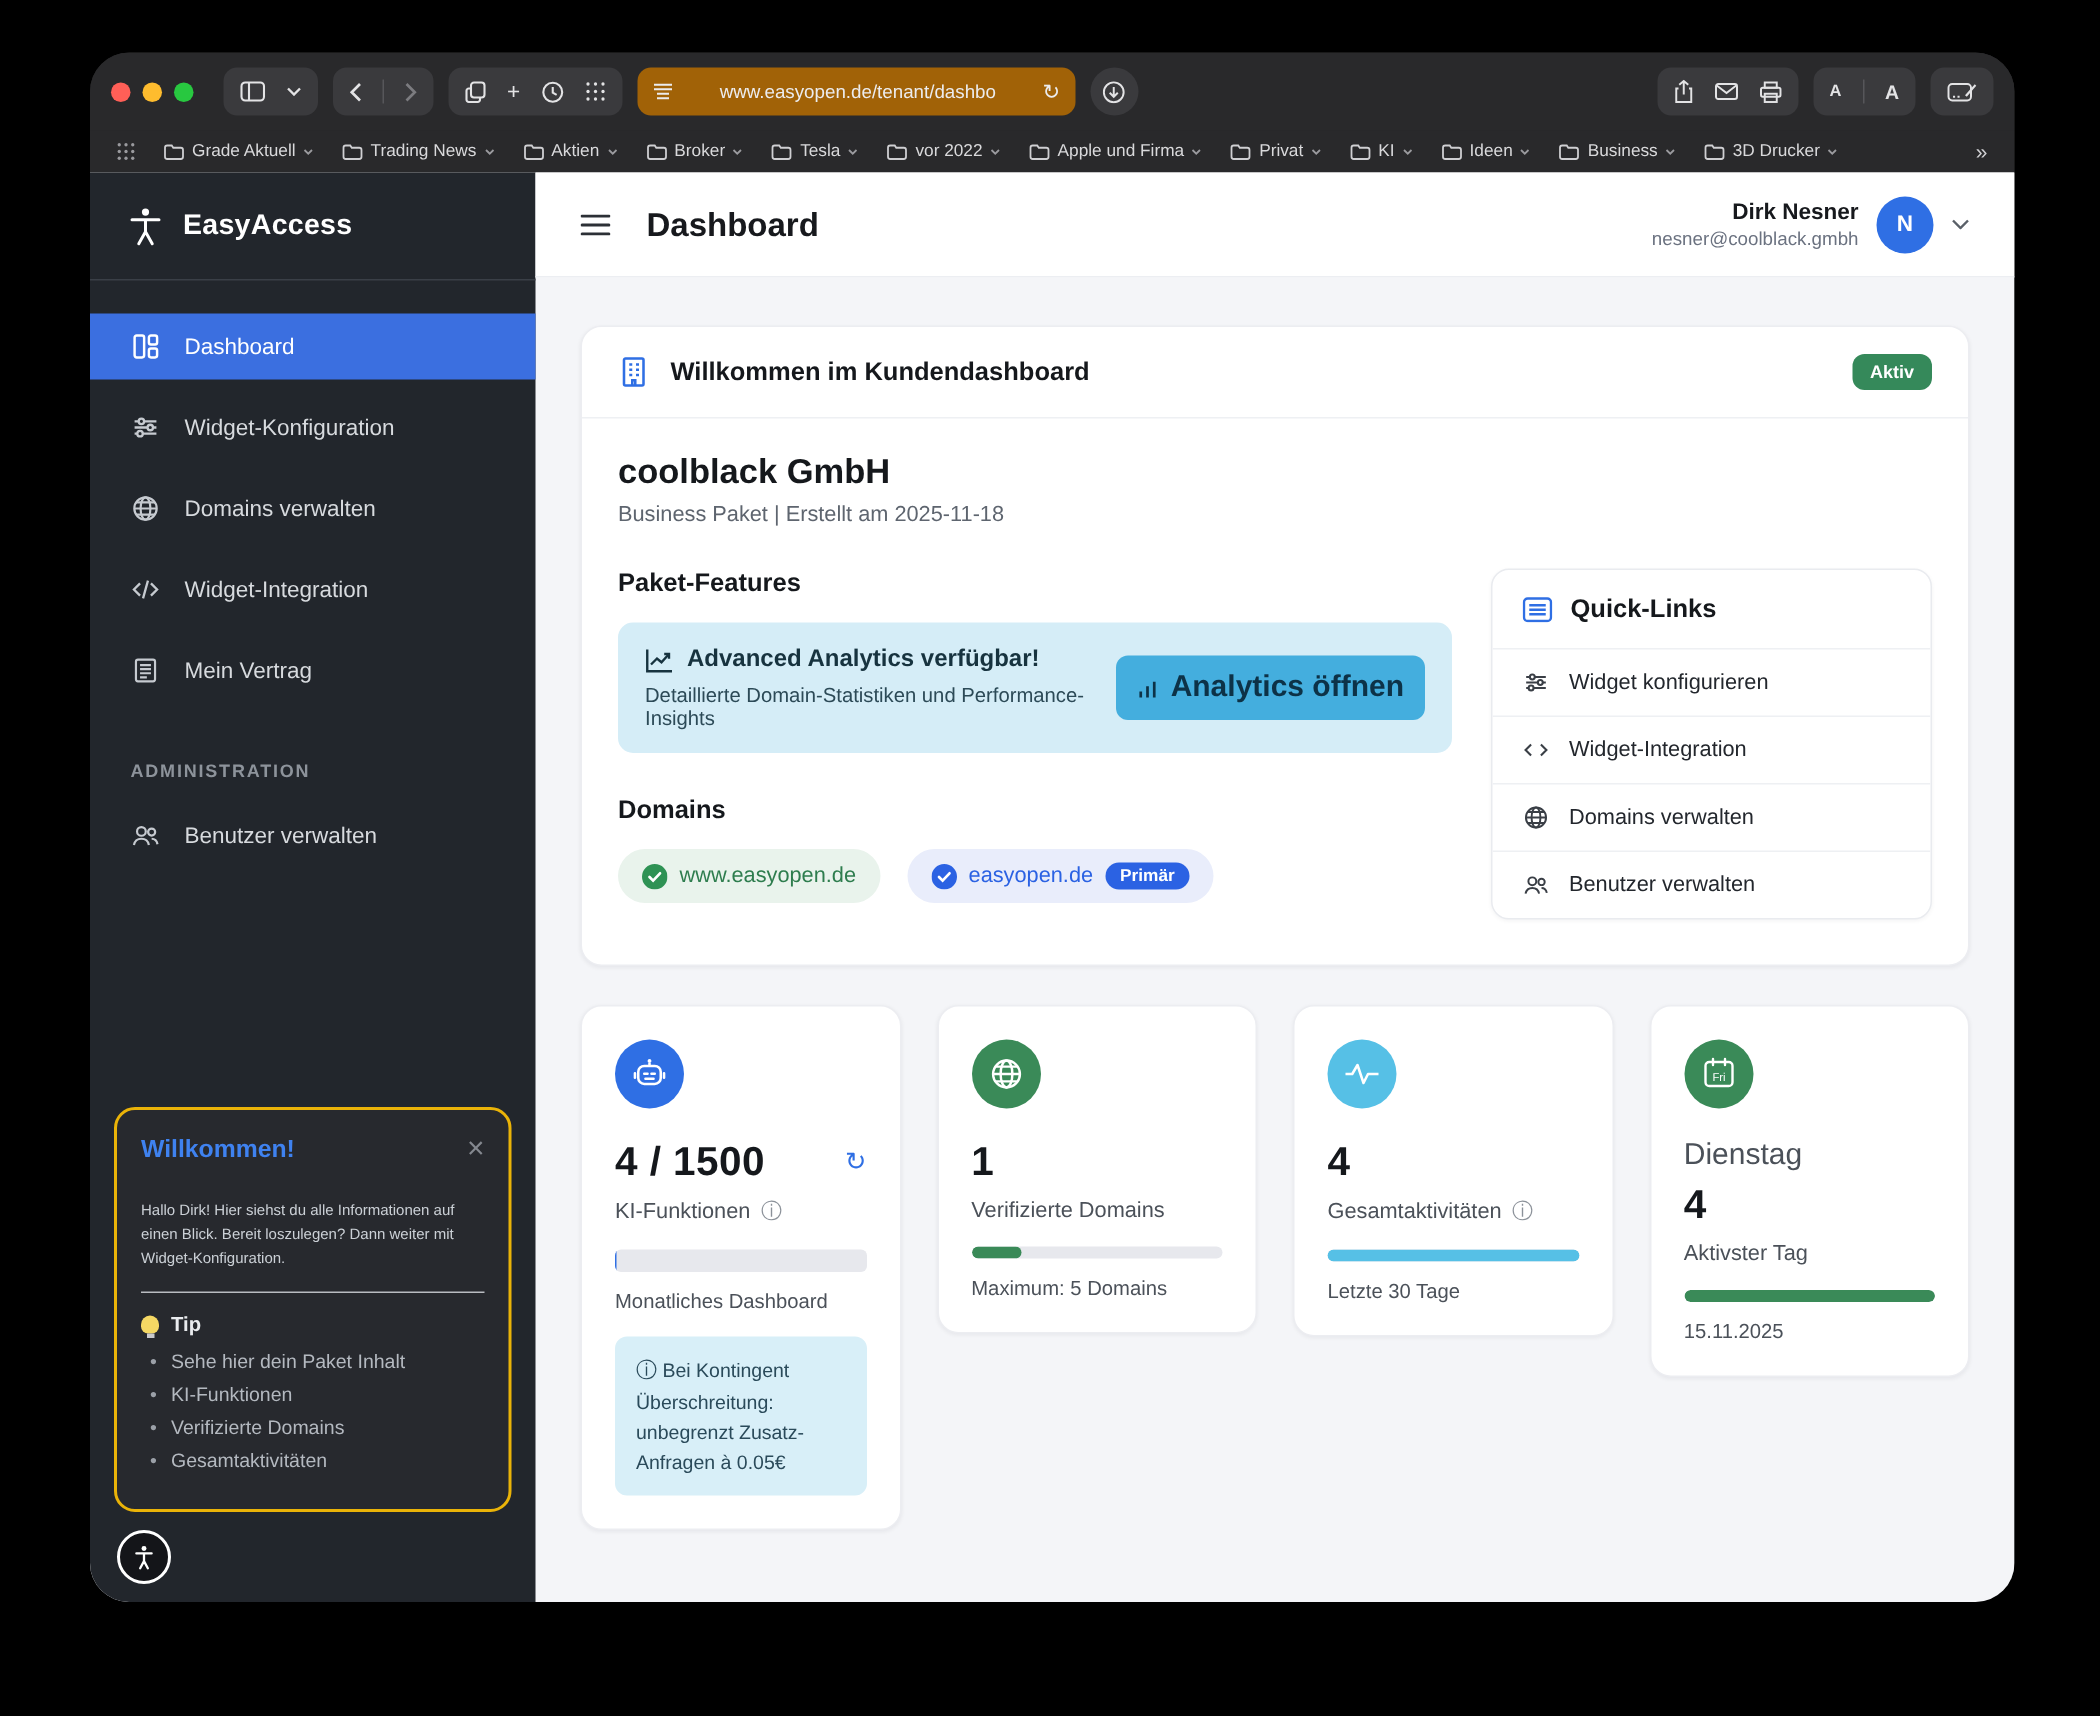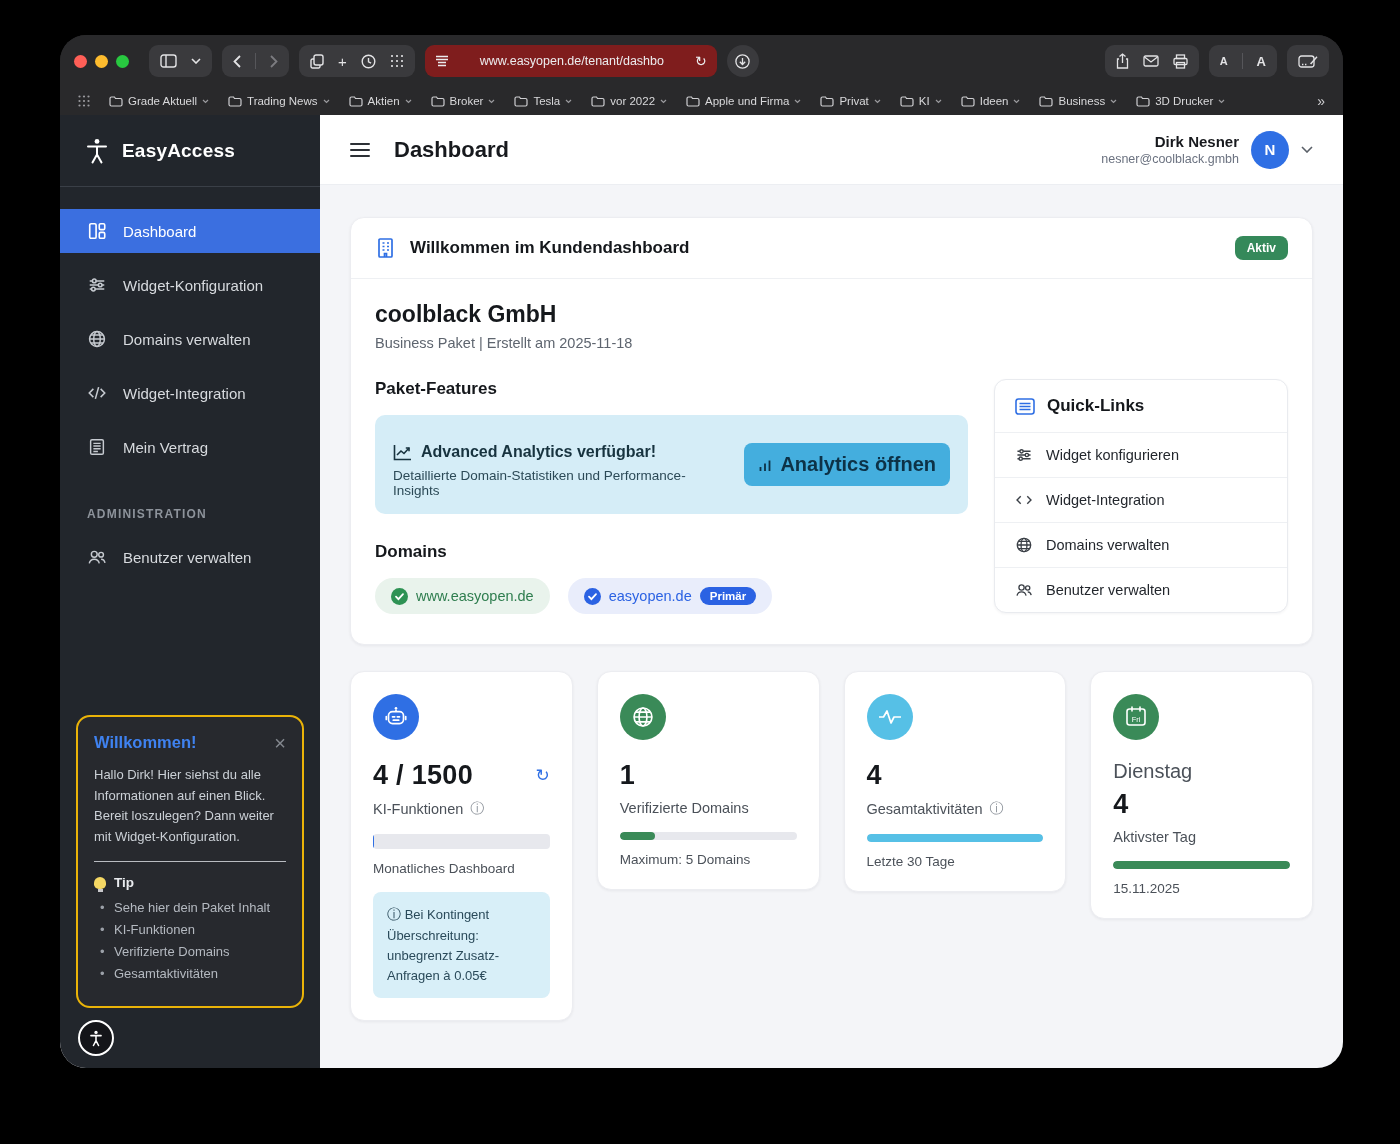--- a/index.html
+++ b/index.html
@@ -16,7 +16,7 @@
   .dot.red{background:#ff5f57;} .dot.yellow{background:#febc2e;} .dot.green{background:#28c840;}
   .tgroup { background:#3a3a3d; border-radius:9px; height:32px; display:flex; align-items:center; padding:0 11px; gap:14px; color:#e3e3e5; }
   .tgroup .dim { color:#7c7c80; }
-  .urlfield { background:#7f1d1d; border-radius:9px; height:32px; width:292px; display:flex; align-items:center; gap:9px; padding:0 10px; color:#ececee; }
+  .urlfield { background:#a16207; border-radius:9px; height:32px; width:292px; display:flex; align-items:center; gap:9px; padding:0 10px; color:#ececee; }
   .urltext { flex:1; text-align:center; font-size:12.5px; white-space:nowrap; overflow:hidden; }
   .circlebtn { background:#3a3a3d; border-radius:50%; width:32px; height:32px; display:flex; align-items:center; justify-content:center; color:#e3e3e5; }
   .right-tools { margin-left:auto; display:flex; gap:10px; align-items:center; }

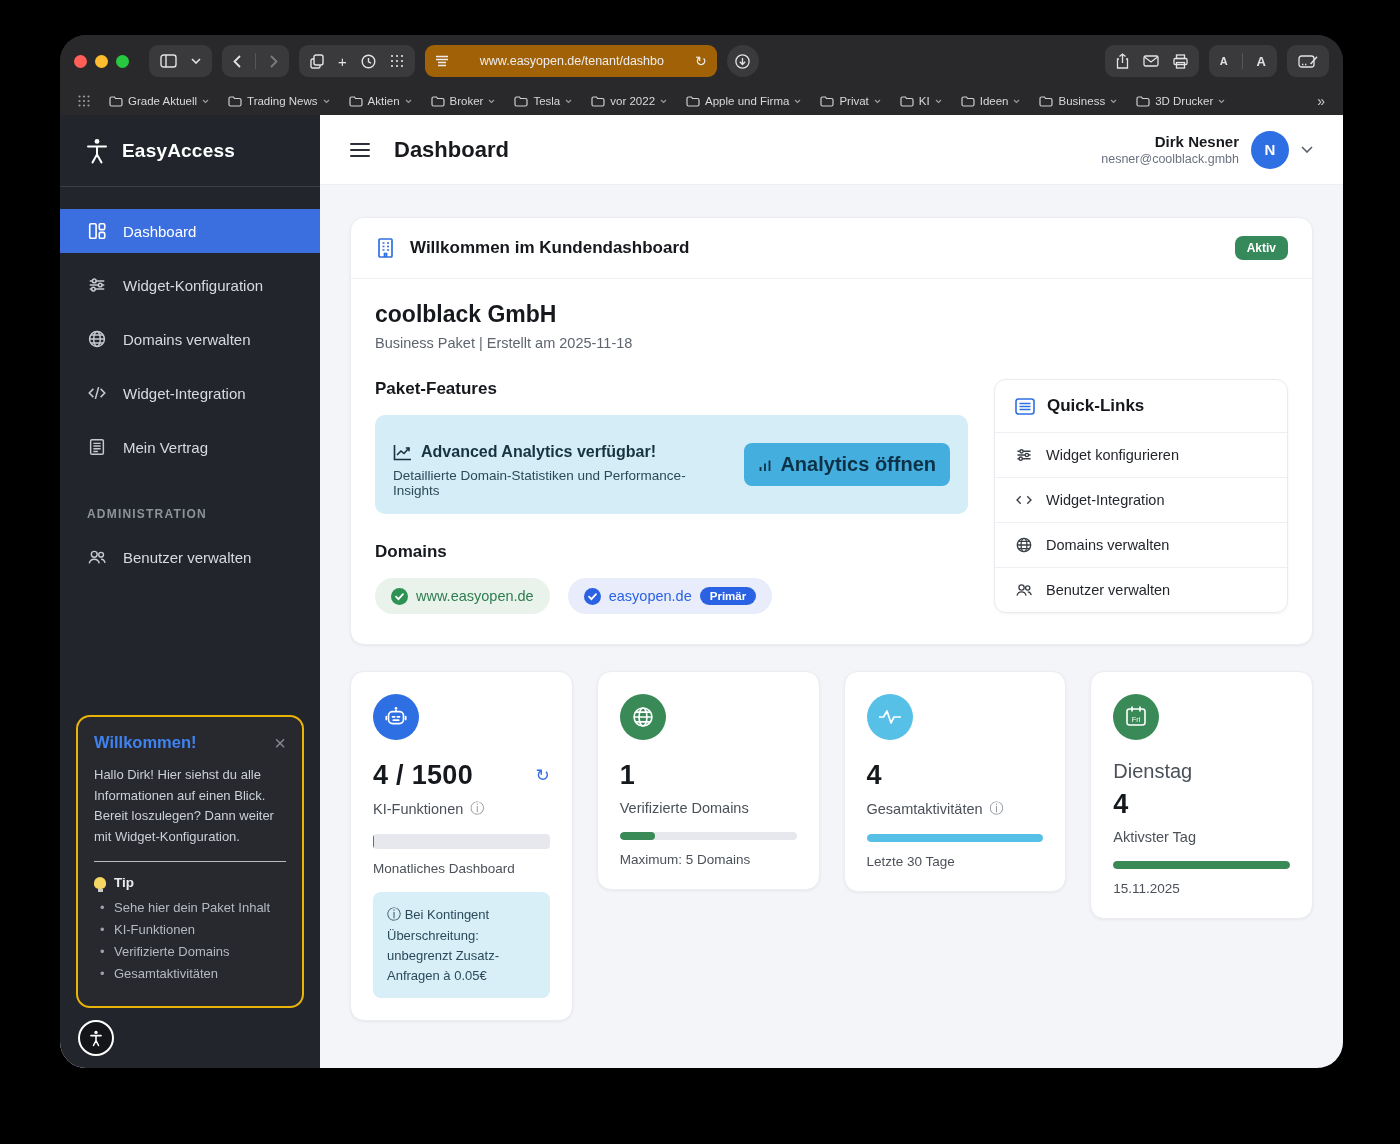--- a/index.html
+++ b/index.html
@@ -35,7 +35,7 @@
   .app { flex:1; display:flex; min-height:0; background:#f4f5f8; }
 
   
-  .sidebar { width:260px; flex:none; background:#22262c; color:#dde0e4; display:flex; flex-direction:column; }
+  .sidebar { width:297px; flex:none; background:#22262c; color:#dde0e4; display:flex; flex-direction:column; }
   .brand { height:72px; flex:none; display:flex; align-items:center; gap:14px; padding:0 26px; border-bottom:1px solid #3a3f47; color:#fff; }
   .brand-name { font-size:19px; font-weight:bold; letter-spacing:.2px; }
   .nav { margin-top:22px; }

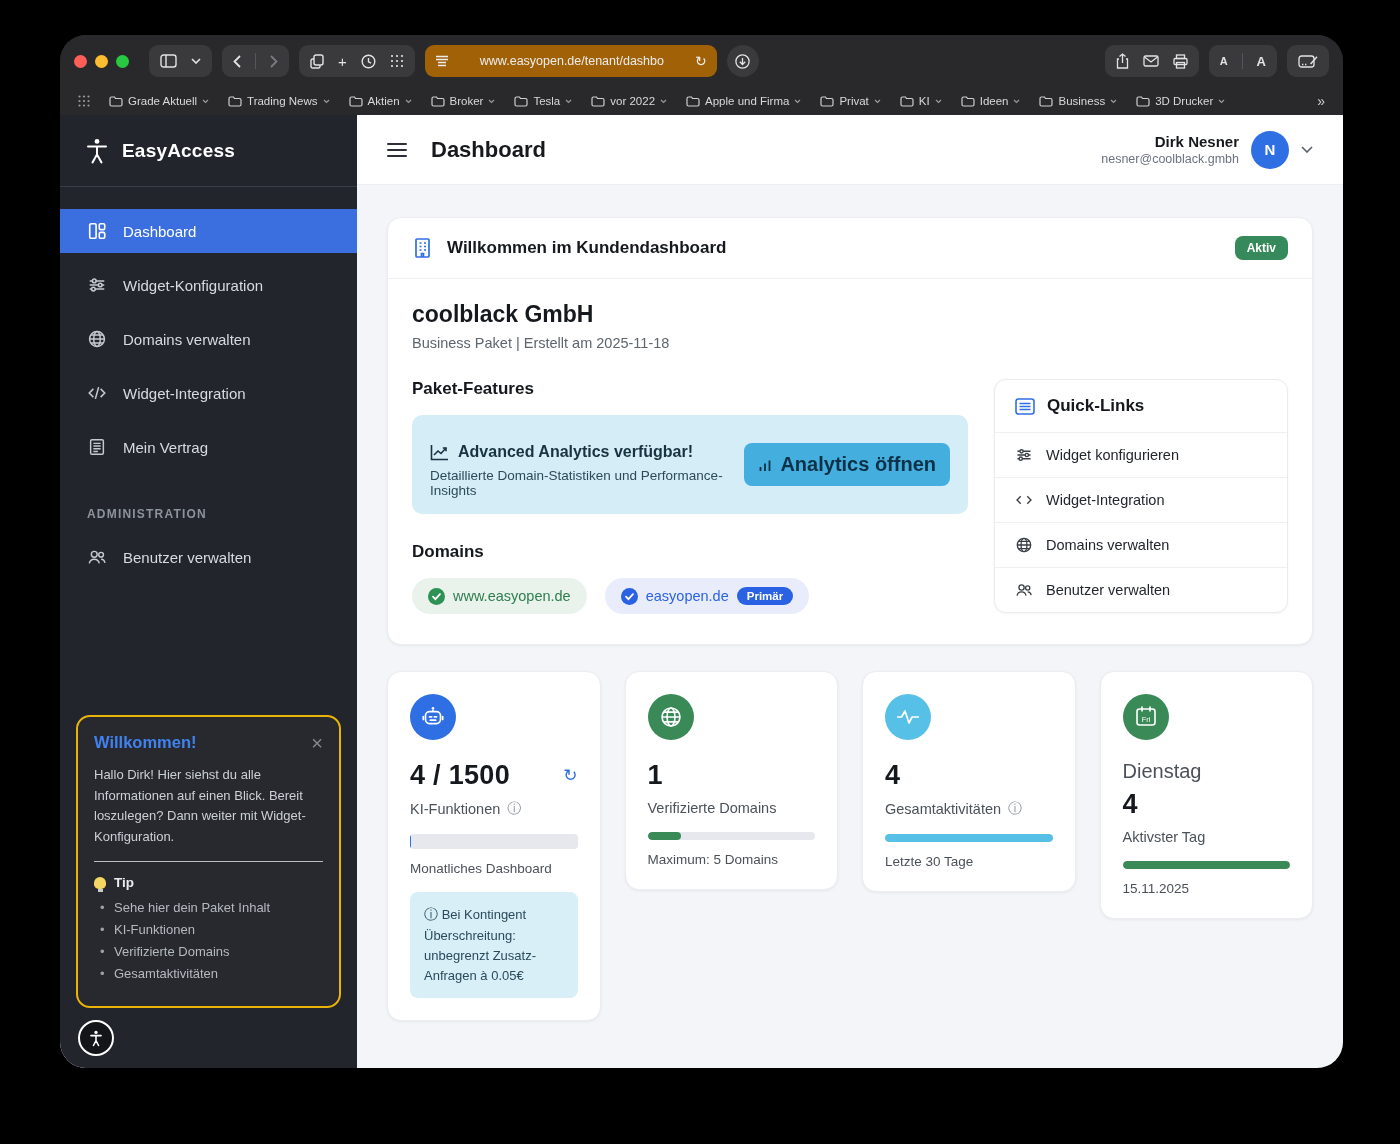--- a/index.html
+++ b/index.html
@@ -82,7 +82,7 @@
   .col-left { flex:1; min-width:0; }
   .h3 { font-size:17px; font-weight:bold; color:#15181c; margin-bottom:16px; }
   .banner { background:#d5edf7; border-radius:10px; padding:16px 18px; display:flex; align-items:center; gap:16px; }
-  .banner-title { display:flex; align-items:center; gap:9px; font-size:16px; font-weight:bold; color:#17333f;margin-top:12px; }
+  .banner-title { display:flex; align-items:center; gap:9px; font-size:16px; font-weight:bold; color:#17333f; }
   .banner-sub { font-size:13.5px; color:#2c4a57; margin-top:7px; }
   .banner-btn { margin-left:auto; background:#44aede; color:#0d3247; font-weight:bold; font-size:20px; padding:10px 14px; border-radius:8px; display:flex; align-items:center; gap:8px; white-space:nowrap; cursor:pointer; }
   .chips { display:flex; gap:18px; }

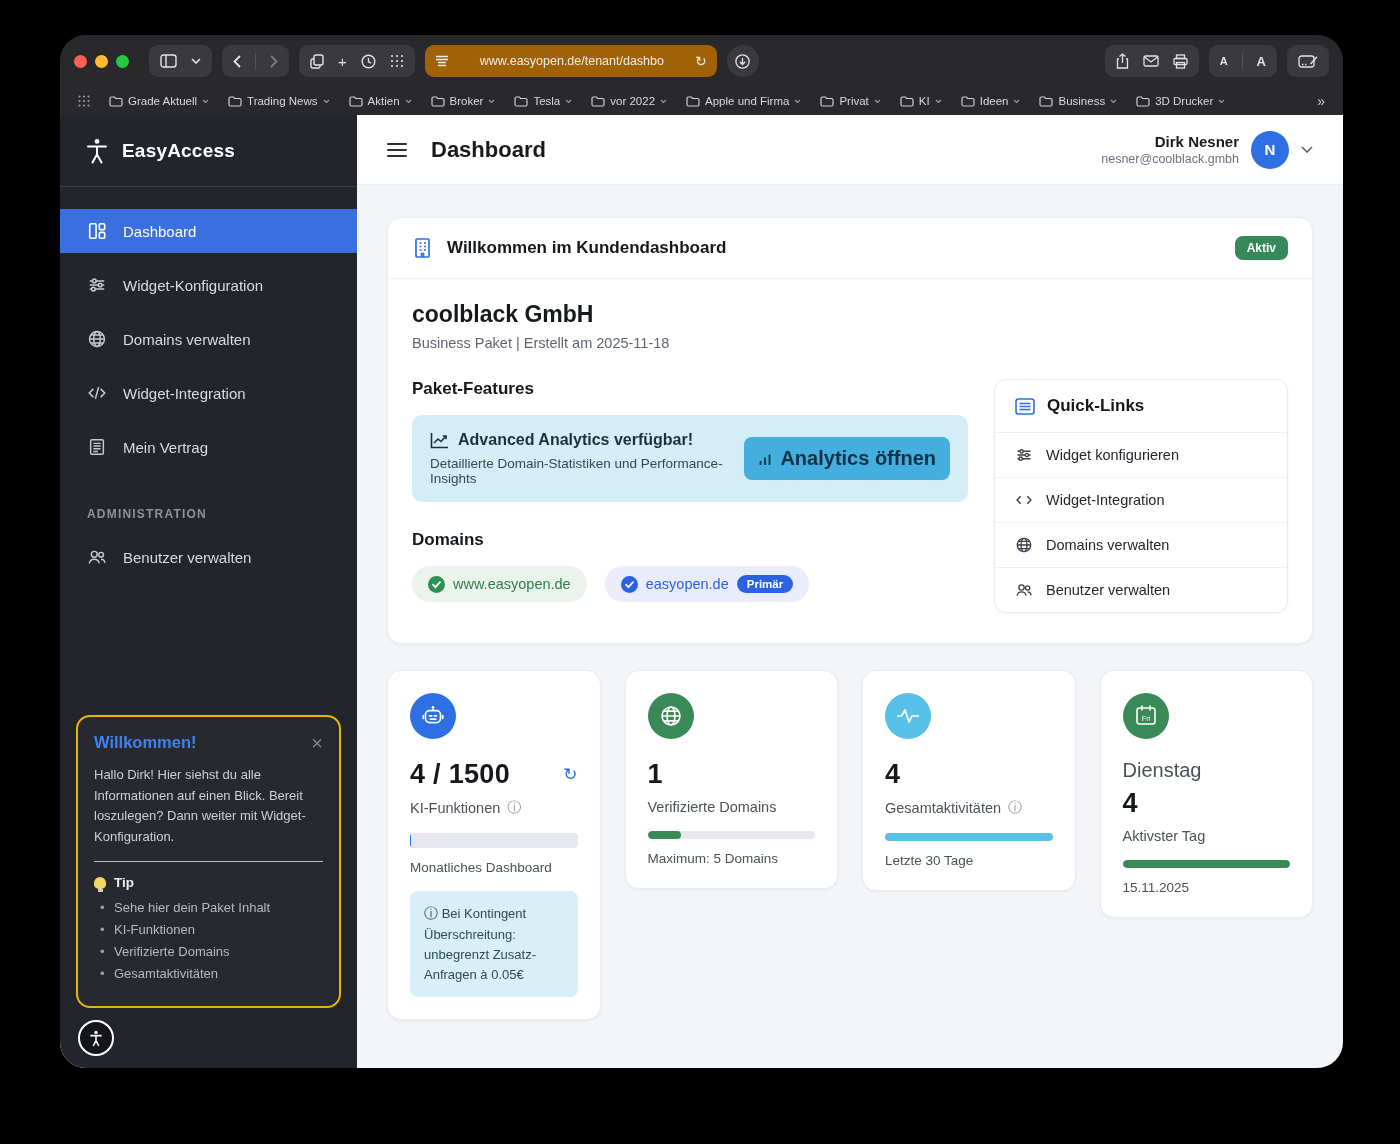--- a/index.html
+++ b/index.html
@@ -49,7 +49,7 @@
   .popup-head { display:flex; align-items:center; justify-content:space-between; }
   .popup-title { color:#3f82f0; font-weight:bold; font-size:16.5px; }
   .popup-close { color:#84888f; font-size:20px; line-height:1; cursor:pointer; }
-  .popup-body { margin-top:12px; font-size:13px; line-height:1.6; color:#cbd0d6; }
+  .popup-body { margin-top:24px; font-size:10px; line-height:1.6; color:#cbd0d6; }
   .popup-div { border:none; border-top:1px solid #b9bcc1; margin:13px 0; }
   .tip-head { display:flex; align-items:center; gap:8px; font-size:13.5px; font-weight:bold; color:#e9ebee; }
   .bulb { width:12px; height:12px; border-radius:50% 50% 40% 40%; background:#f5d864; position:relative; }

